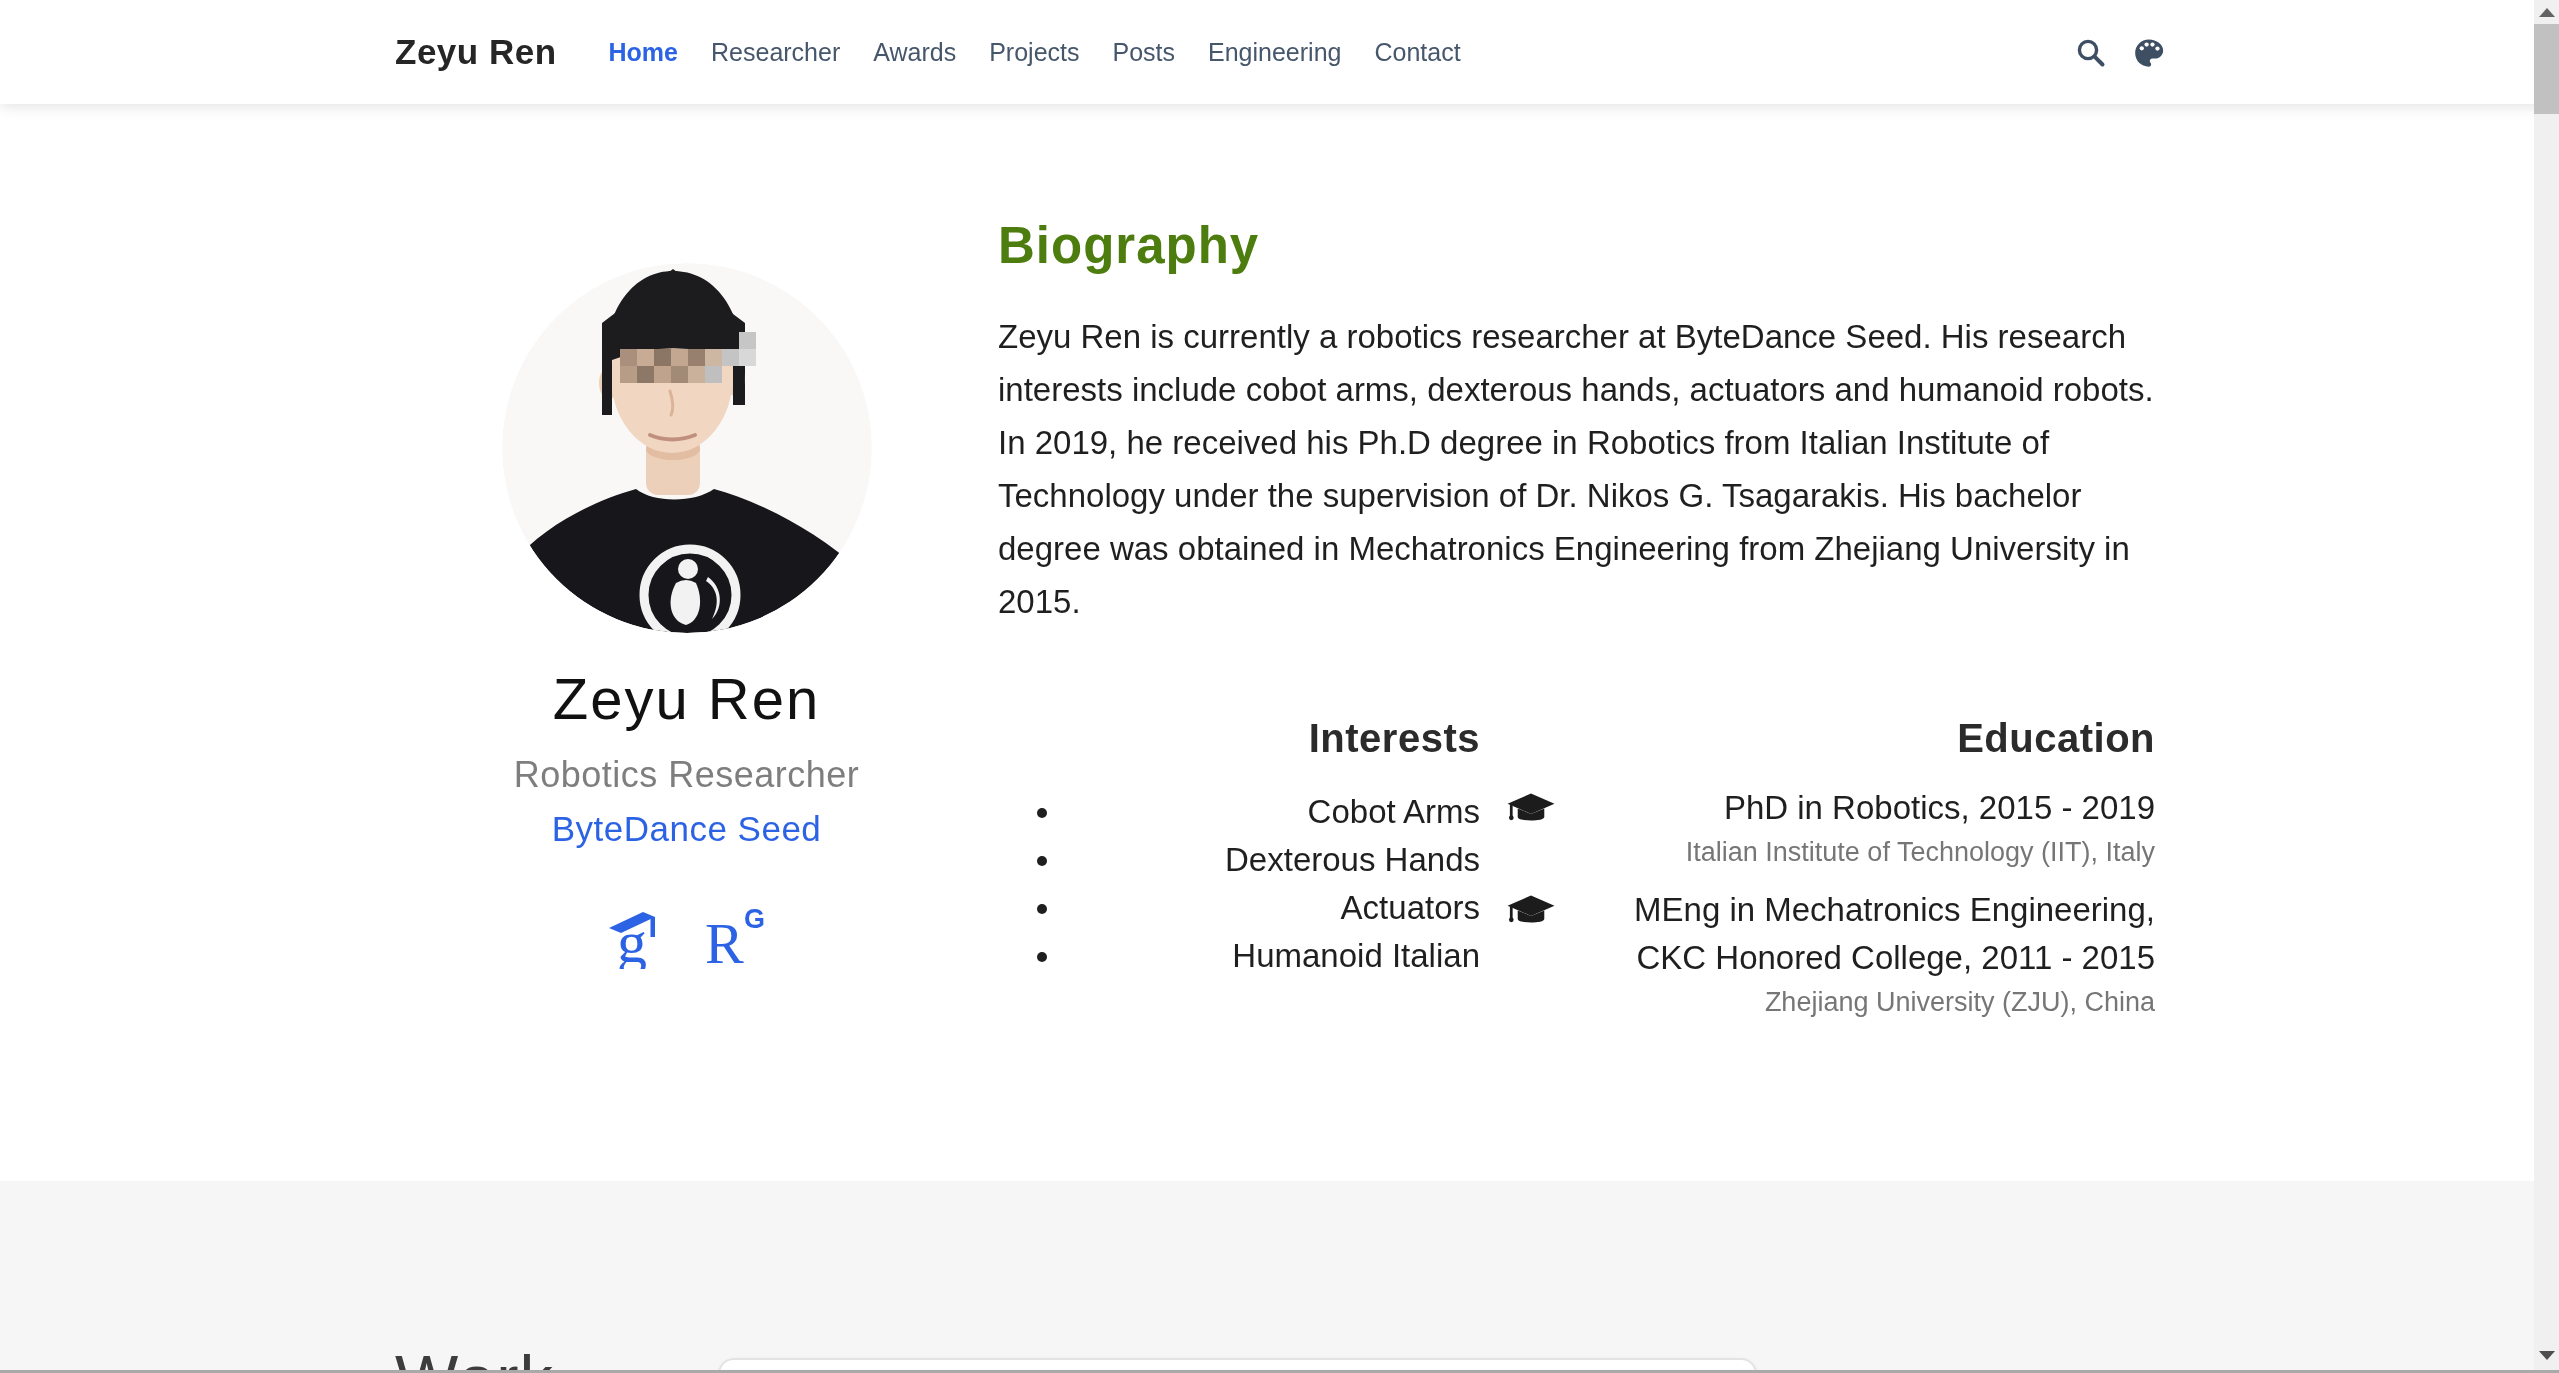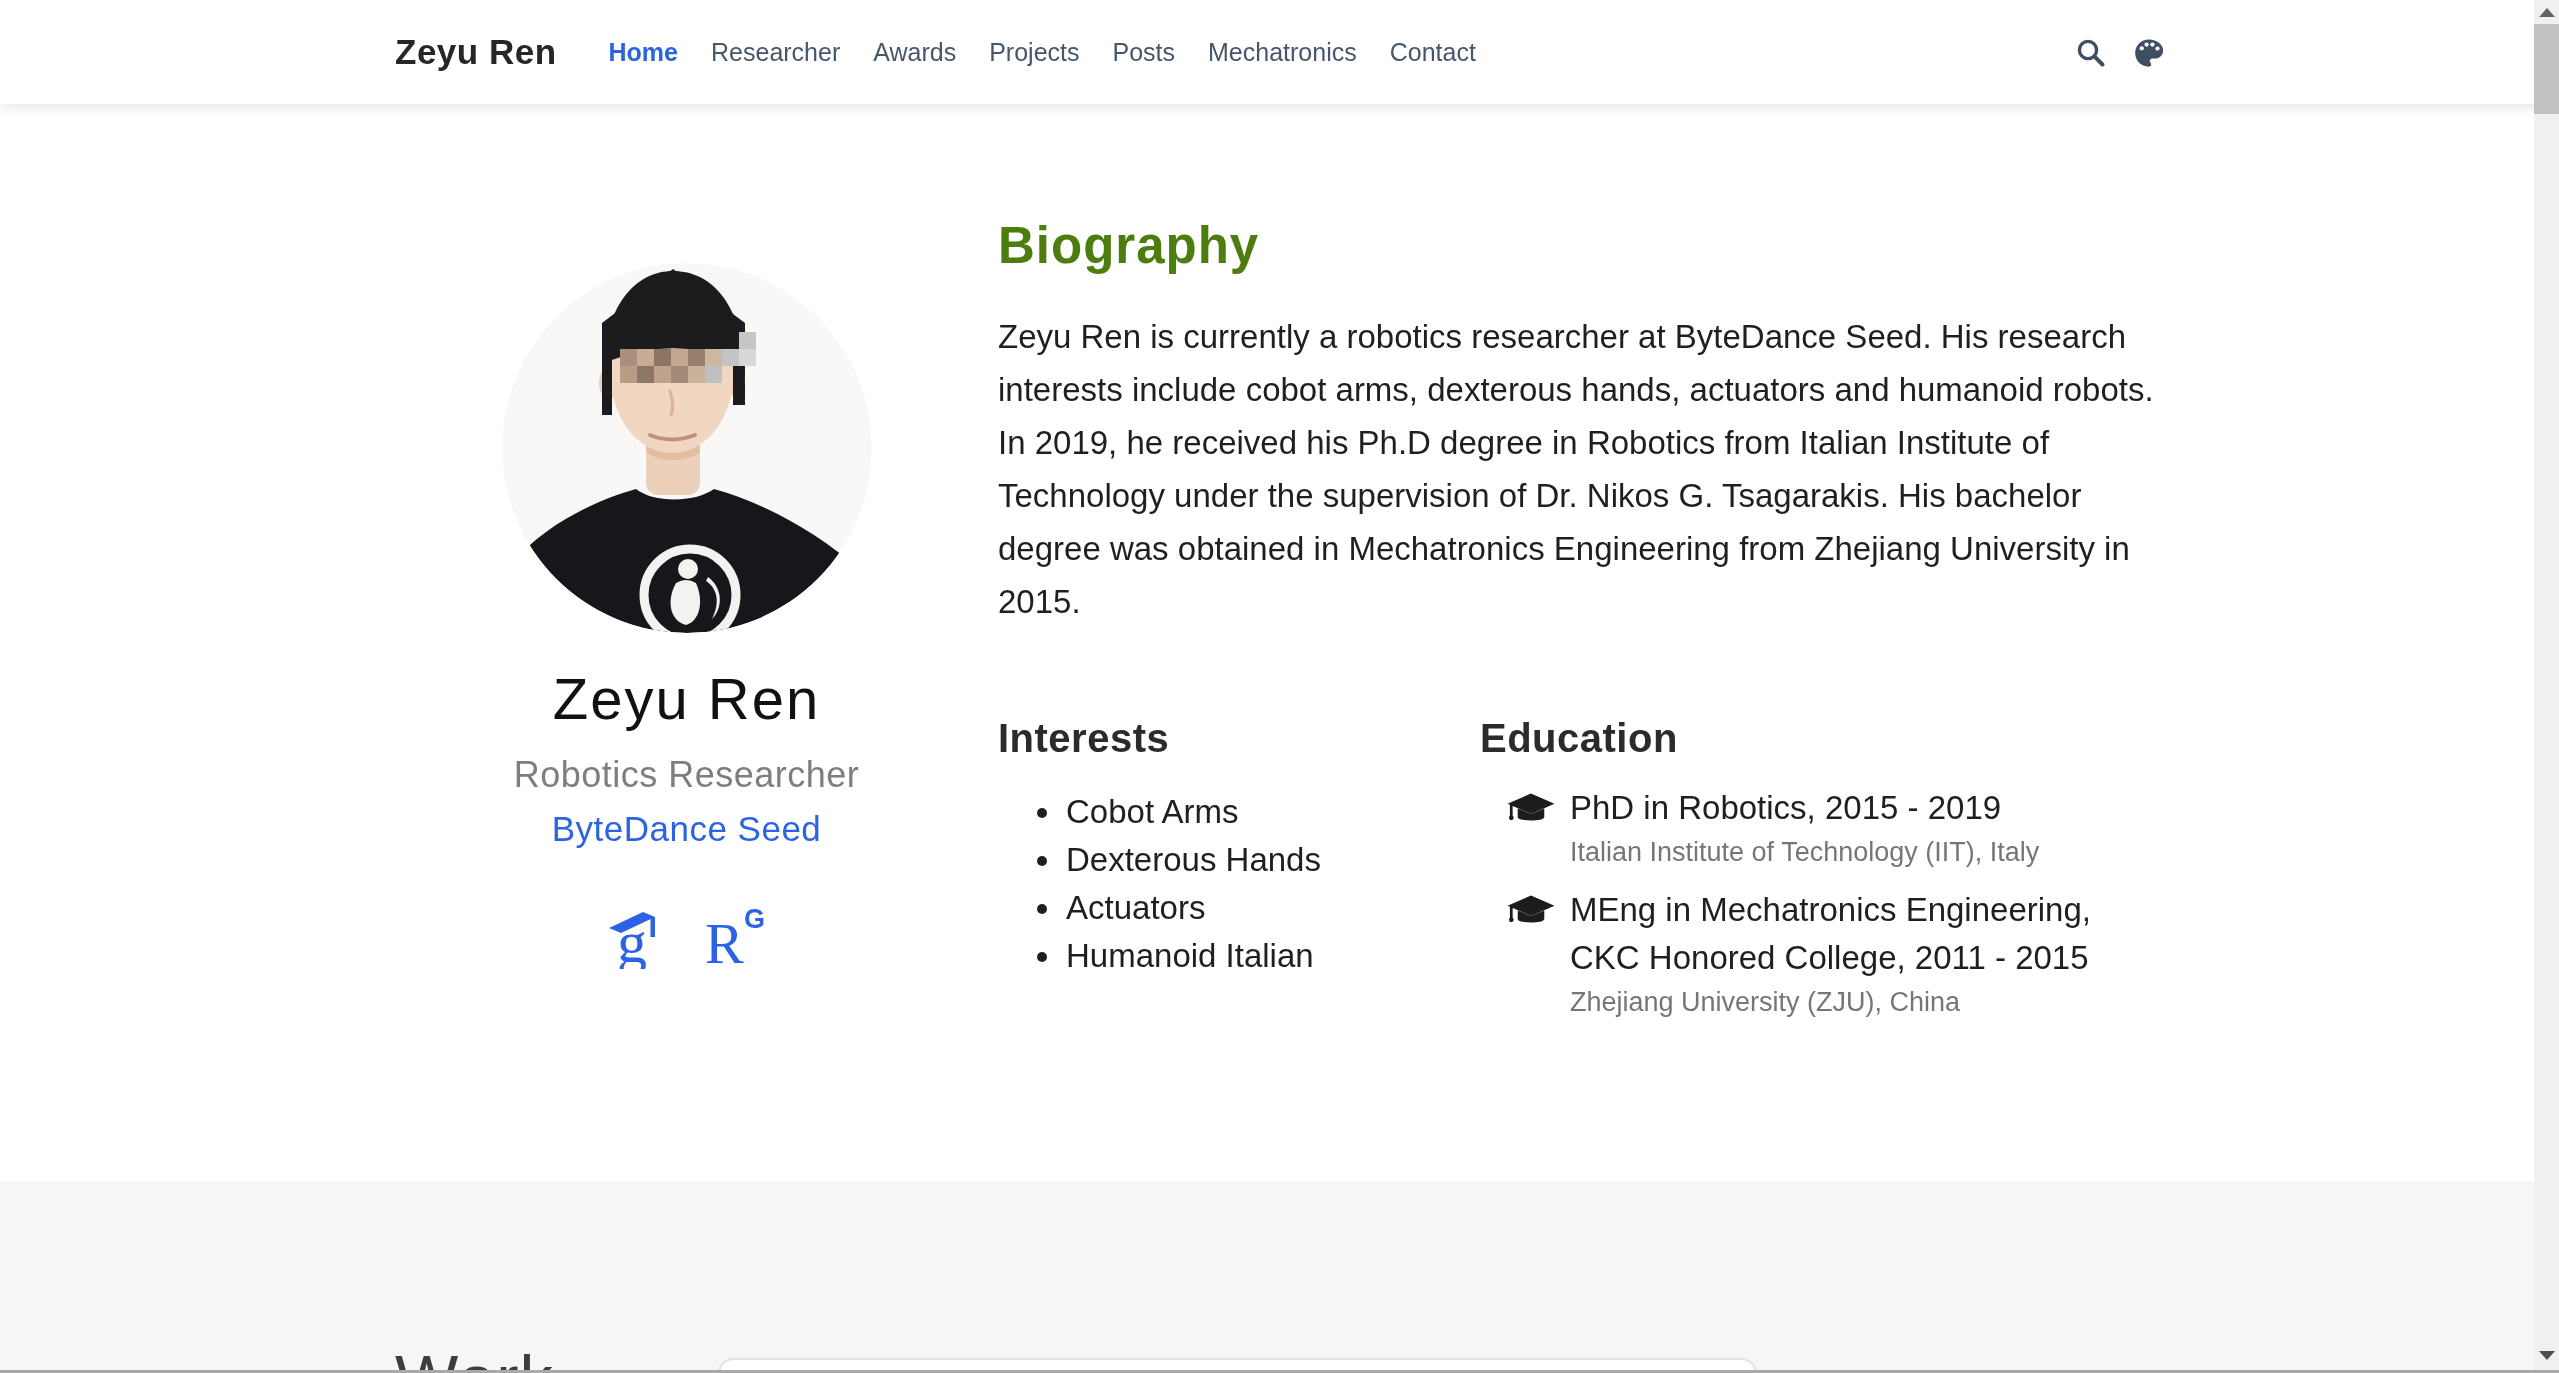--- a/index.html
+++ b/index.html
@@ -111,7 +111,7 @@
       <li><a>Awards</a></li>
       <li><a>Projects</a></li>
       <li><a>Posts</a></li>
-      <li><a>Mechatronics</a></li>
+      <li><a>Engineering</a></li>
       <li><a>Contact</a></li>
     </ul>
     <div class="nav-icons">

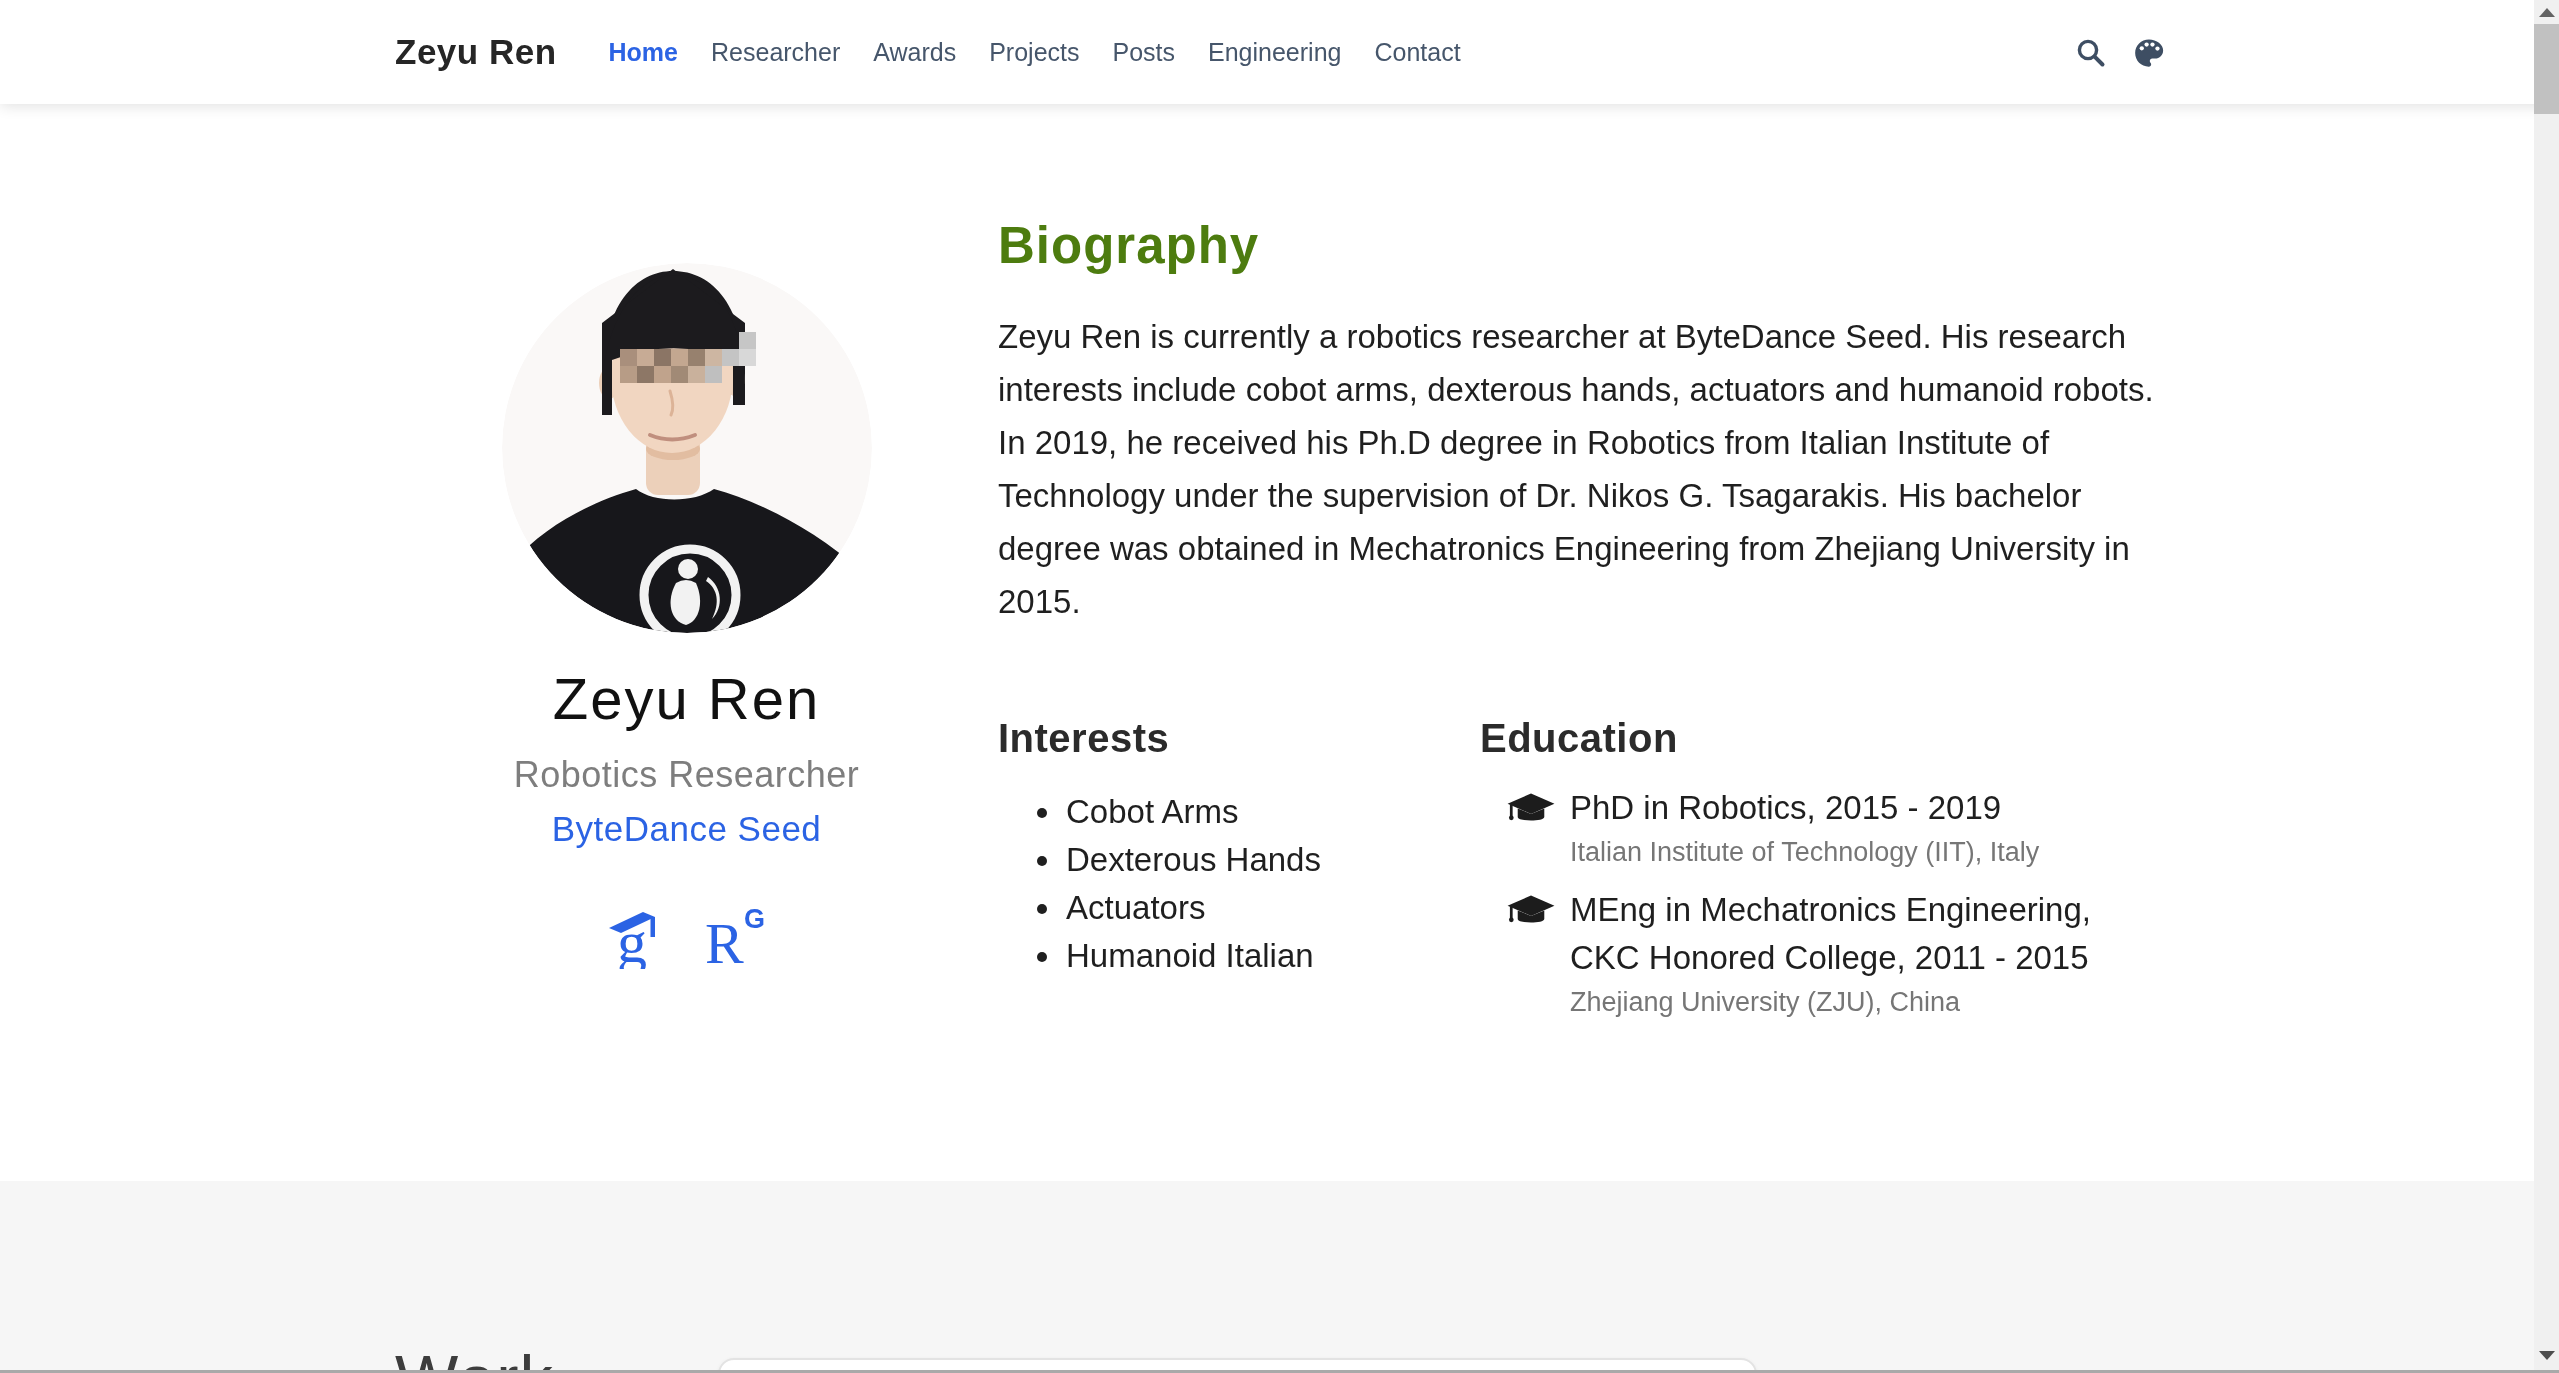--- a/index.html
+++ b/index.html
@@ -46,7 +46,7 @@
   .bio-heading { margin-top:104px; font-size:51px; font-weight:700; color:#4d7c0f; letter-spacing:1px; line-height:76px; }
   .bio-text { margin-top:26px; font-size:33px; line-height:53px; color:#1f1f1f; }
 
-  .ie-row { display:flex; margin-top:86px; }
+  .ie-row { display:flex; margin-top:86px;text-align:right; }
   .interests-col { width:482px; flex:none; }
   .education-col { width:675px; flex:none; margin-left:0; }
   .sub-heading { font-size:40px; font-weight:700; color:#2b2b2b; letter-spacing:0.5px; line-height:48px; }

